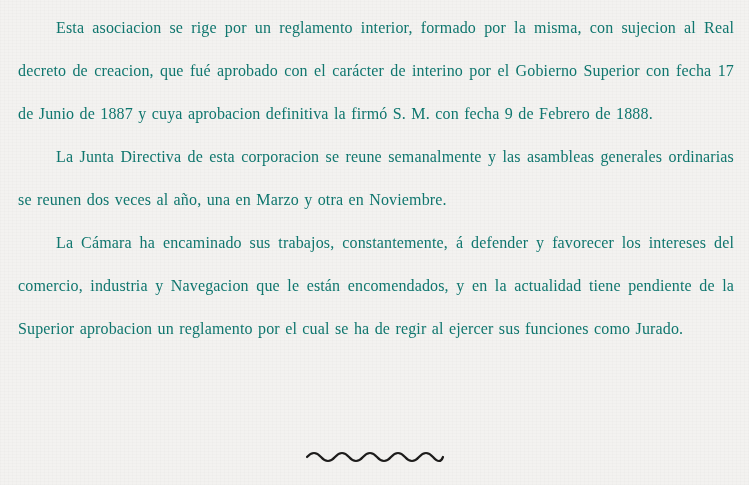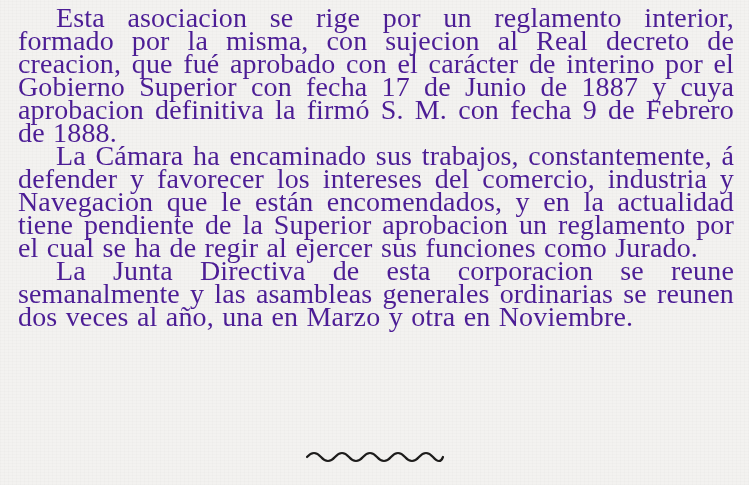--- a/index.html
+++ b/index.html
@@ -36,9 +36,9 @@
   }
   .para {
     margin: 0 0 0 0;
-    font-size: 28px;
-    line-height: 23px;
-    color: #4c1d95;
+    font-size: 16px;
+    line-height: 43px;
+    color: #0f766e;
     text-align: justify;
     text-indent: 38px;
     letter-spacing: 0.15px;

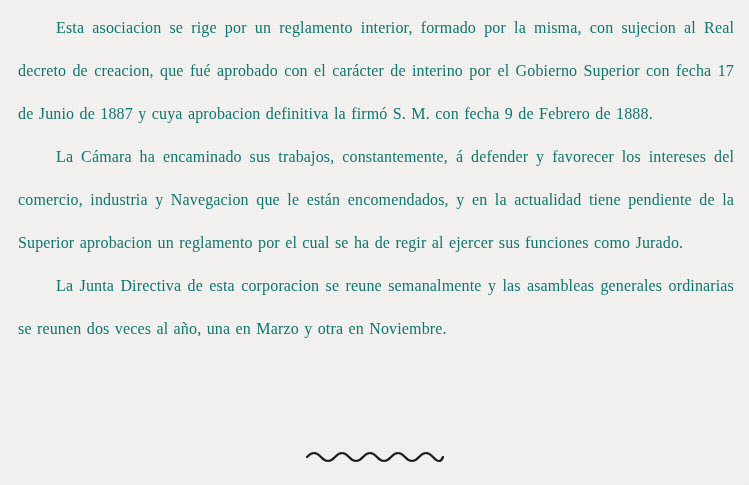--- a/index.html
+++ b/index.html
@@ -69,8 +69,8 @@
 
   <div class="text-block">
     <p class="para last-line-left">Esta asociacion se rige por un reglamento interior, formado por la misma, con sujecion al Real decreto de creacion, que fué aprobado con el carácter de interino por el Gobierno Superior con fecha 17 de Junio de 1887 y cuya aprobacion definitiva la firmó S. M. con fecha 9 de Febrero de 1888.</p>
+    <p class="para last-line-left">La Junta Directiva de esta corporacion se reune semanalmente y las asambleas generales ordinarias se reunen dos veces al año, una en Marzo y otra en Noviembre.</p>
     <p class="para last-line-left">La Cámara ha encaminado sus trabajos, constantemente, á defender y favorecer los intereses del comercio, industria y Navegacion que le están encomendados, y en la actualidad tiene pendiente de la Superior aprobacion un reglamento por el cual se ha de regir al ejercer sus funciones como Jurado.</p>
-    <p class="para last-line-left">La Junta Directiva de esta corporacion se reune semanalmente y las asambleas generales ordinarias se reunen dos veces al año, una en Marzo y otra en Noviembre.</p>
   </div>
 
   <div class="ornament-wrap">

